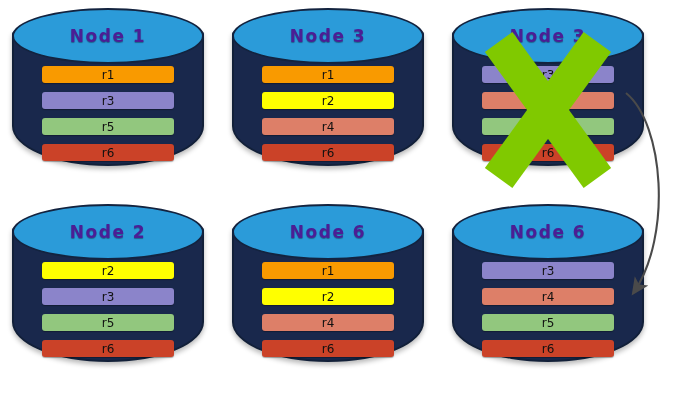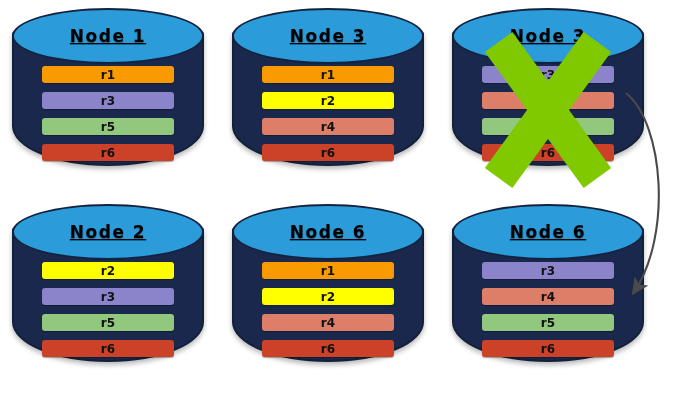--- a/index.html
+++ b/index.html
@@ -54,13 +54,12 @@
     justify-content: center;
   }
   .cyl-title {
-    color: #000000;
+    color: #4c1d95;
     font-size: 17px;
     font-weight: bold;
     letter-spacing: 1.5px;
     text-shadow: 0 1px 1px rgba(0,0,0,0.35);
     user-select: none;
-    text-decoration: underline;
   }
 
   

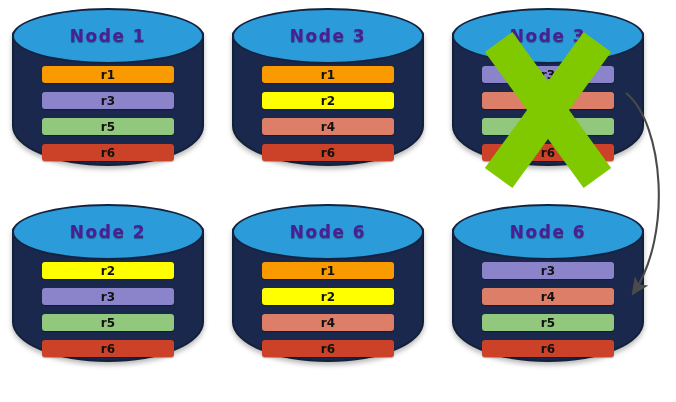--- a/index.html
+++ b/index.html
@@ -82,7 +82,7 @@
   .bar:last-child { margin-bottom: 0; }
   .bar-label {
     font-size: 12px;
-    font-weight: bold;
+    font-weight: normal;
     color: #111111;
     line-height: 1;
     user-select: none;

